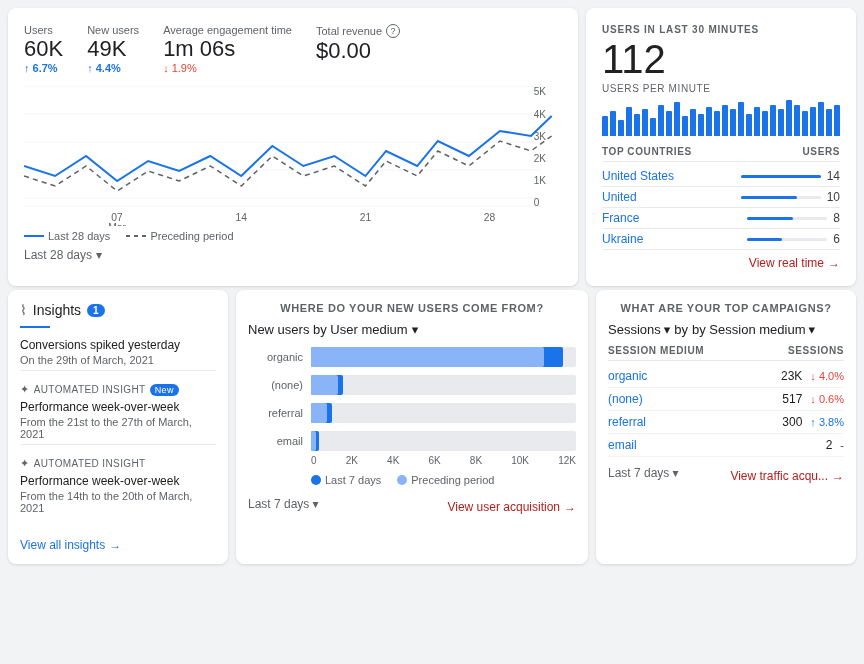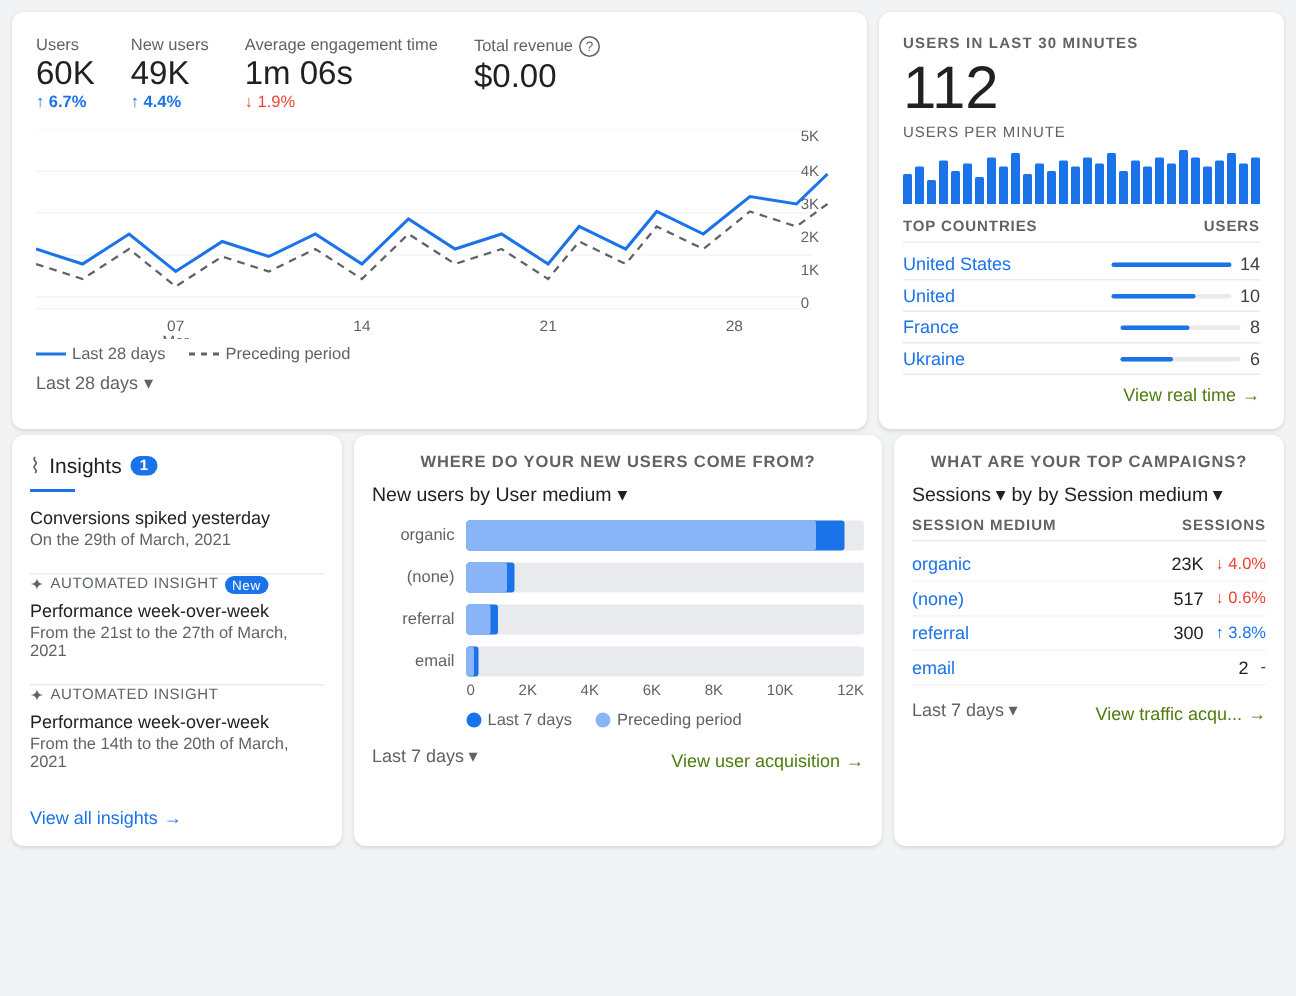--- a/index.html
+++ b/index.html
@@ -172,7 +172,7 @@
       border-radius: 2px;
     }
     .rt-view-link {
-      color: #4d7c0f;
+      color: #b91c1c;
       font-size: 12px;
       text-decoration: none;
       display: flex;

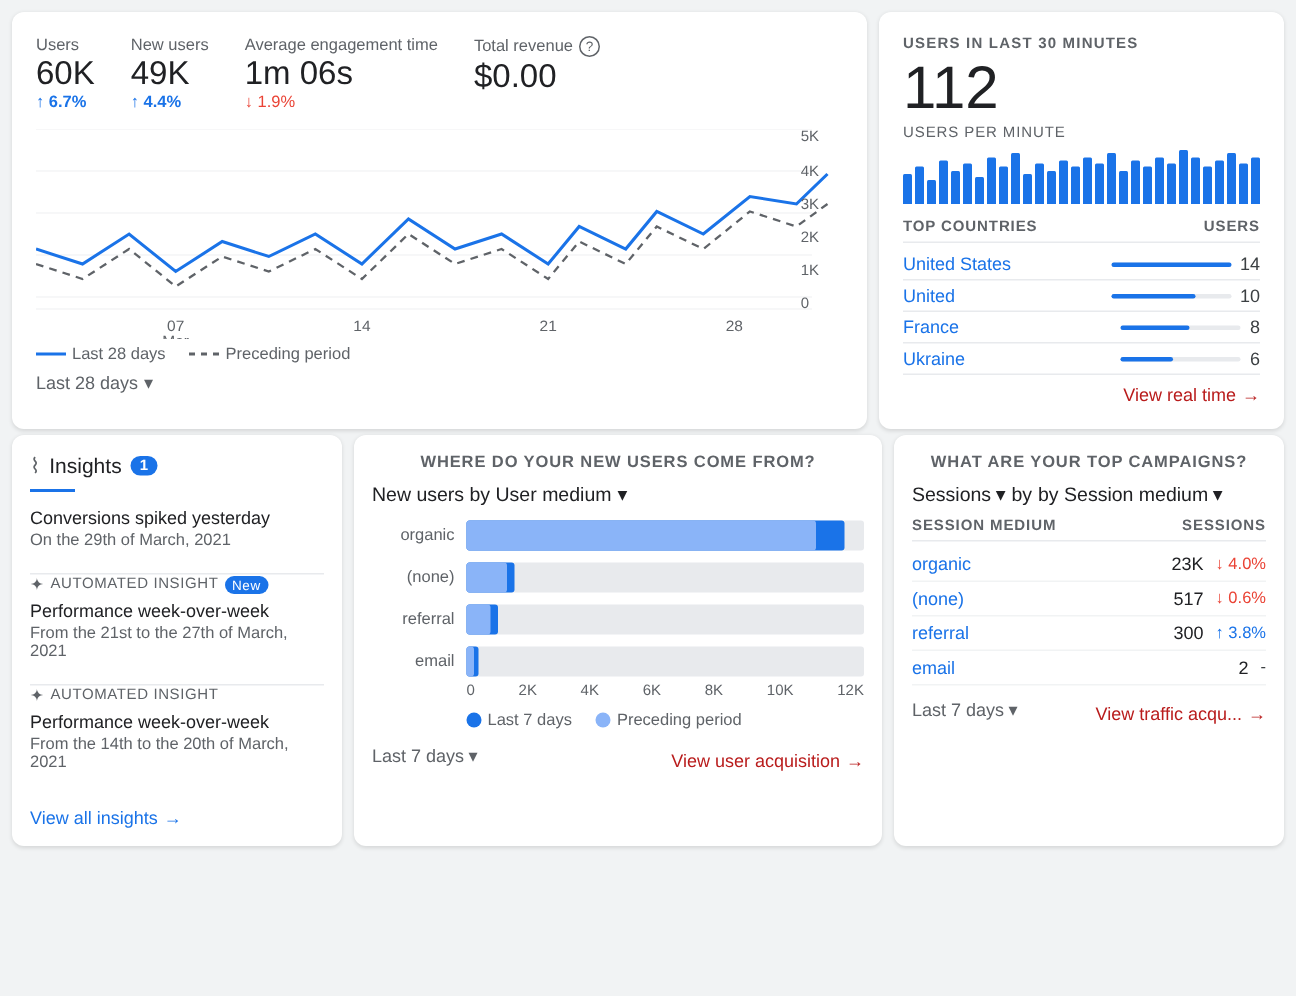--- a/index.html
+++ b/index.html
@@ -220,7 +220,8 @@
       margin-bottom: 10px;
     }
     .insight-item {
-      padding-bottom: 16px;
+      margin-bottom: 12px;
+      padding-bottom: 4px;
       border-bottom: 1px solid #e8eaed;
     }
     .insight-title {

